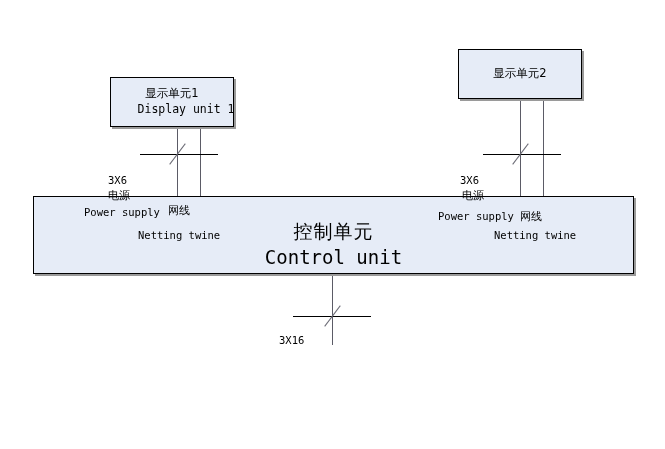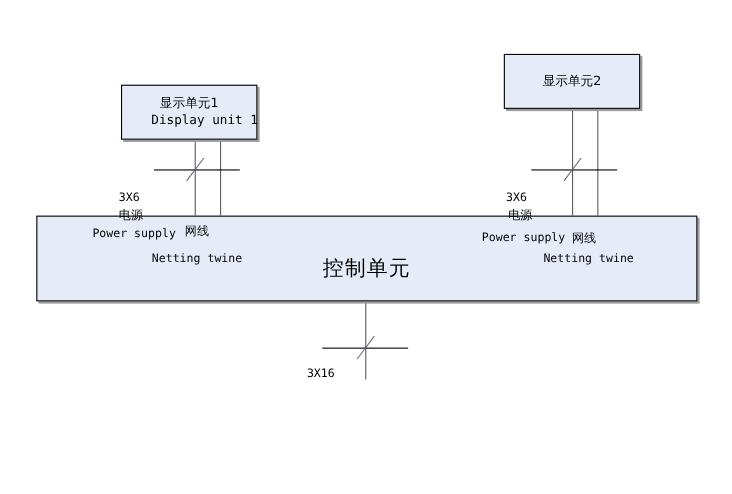--- a/index.html
+++ b/index.html
@@ -150,6 +150,7 @@
 
   <div class="node" id="control-unit">
     <div class="cn">控制单元</div>
+    <div class="en">Control unit</div>
   </div>
 
 

